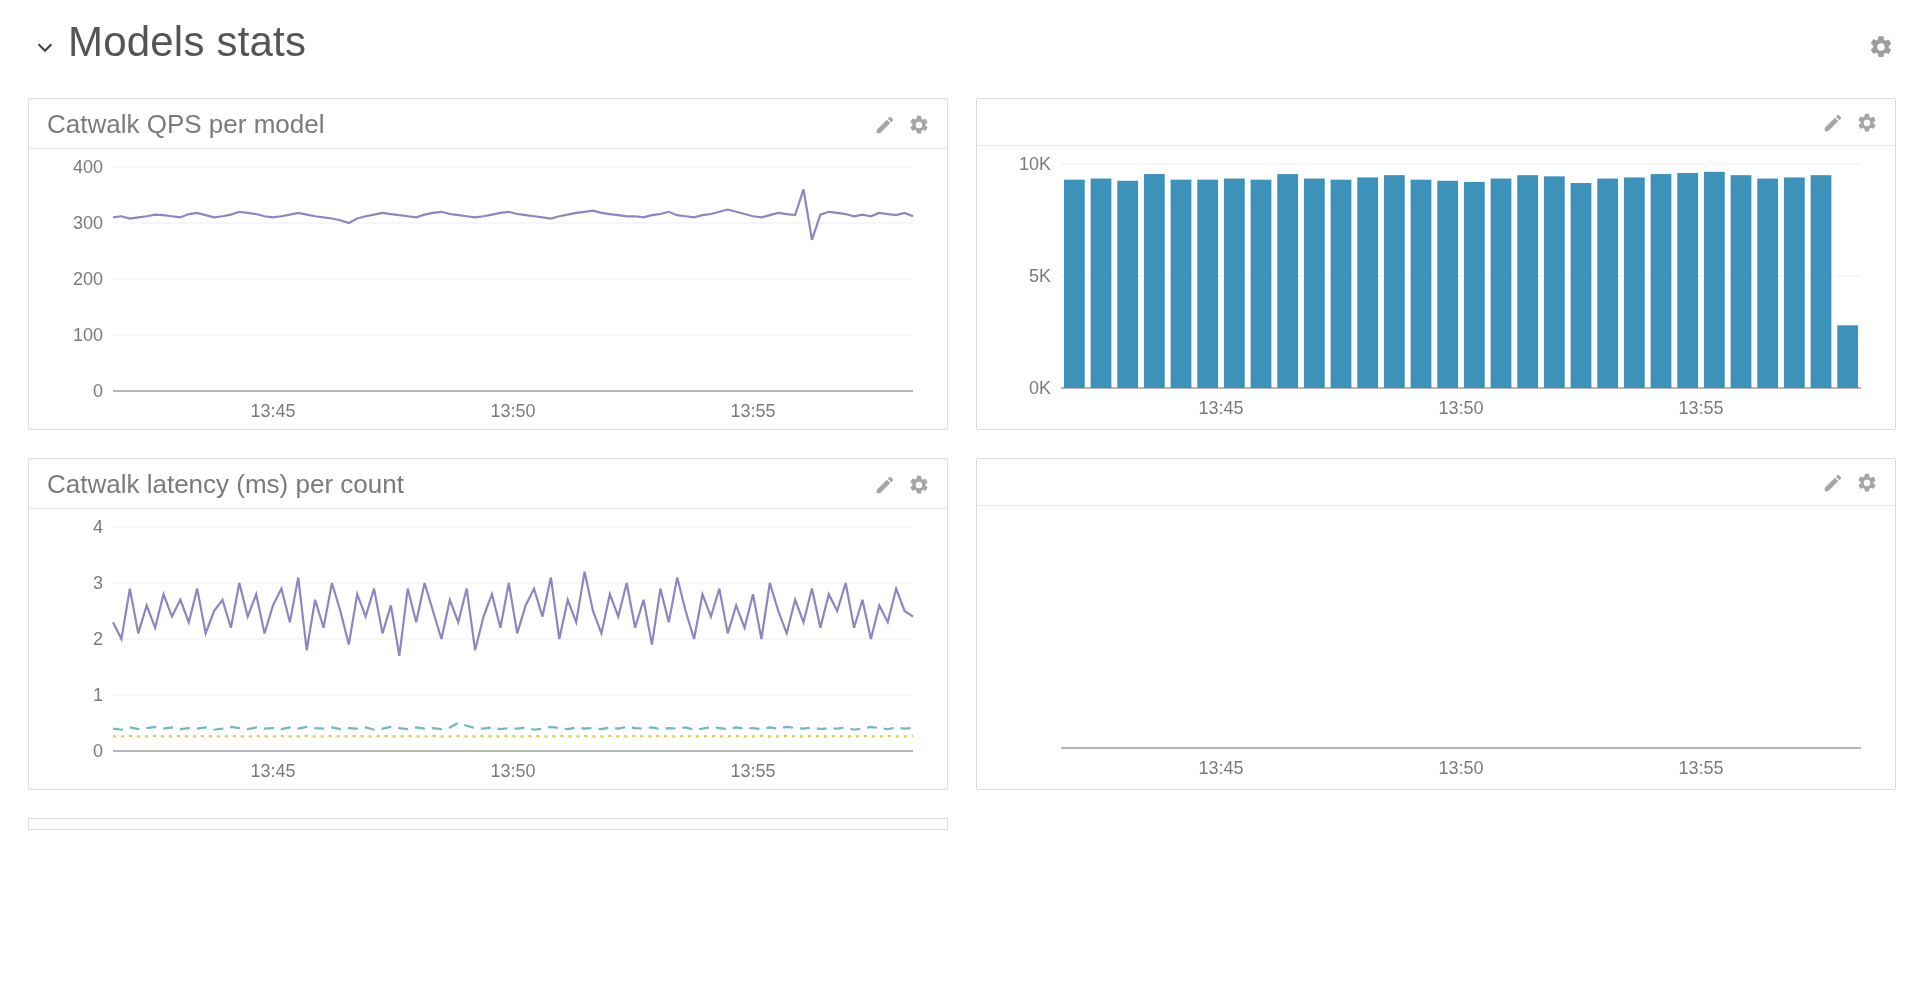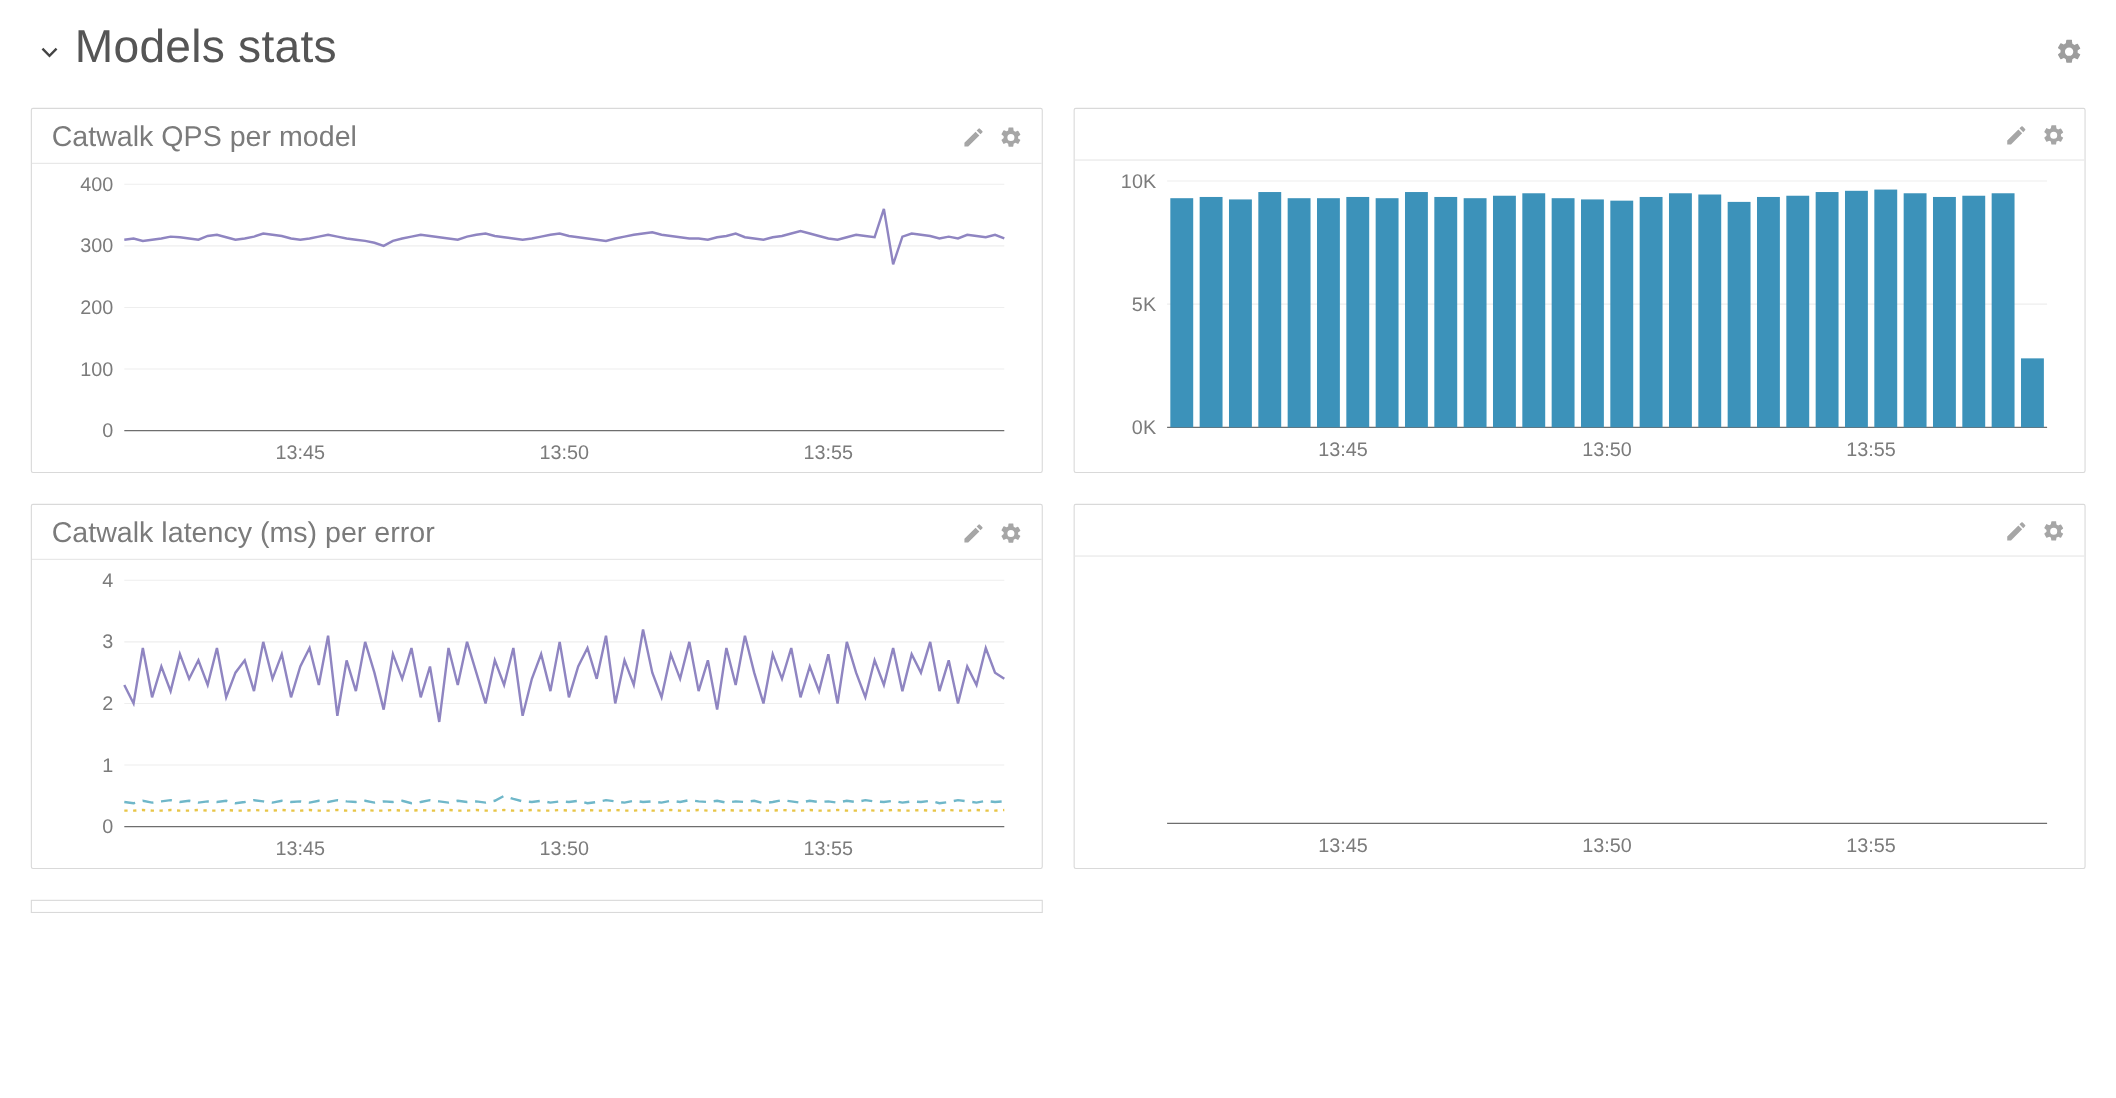--- a/index.html
+++ b/index.html
@@ -222,7 +222,7 @@
 
     <div class="panel">
       <div class="panel-title-row">
-        <span class="panel-title">Catwalk latency (ms) per error</span>
+        <span class="panel-title">Catwalk latency (ms) per count</span>
         <div class="spacer"></div>
         <div class="icon-btn">
             <svg viewBox="0 0 24 24">

